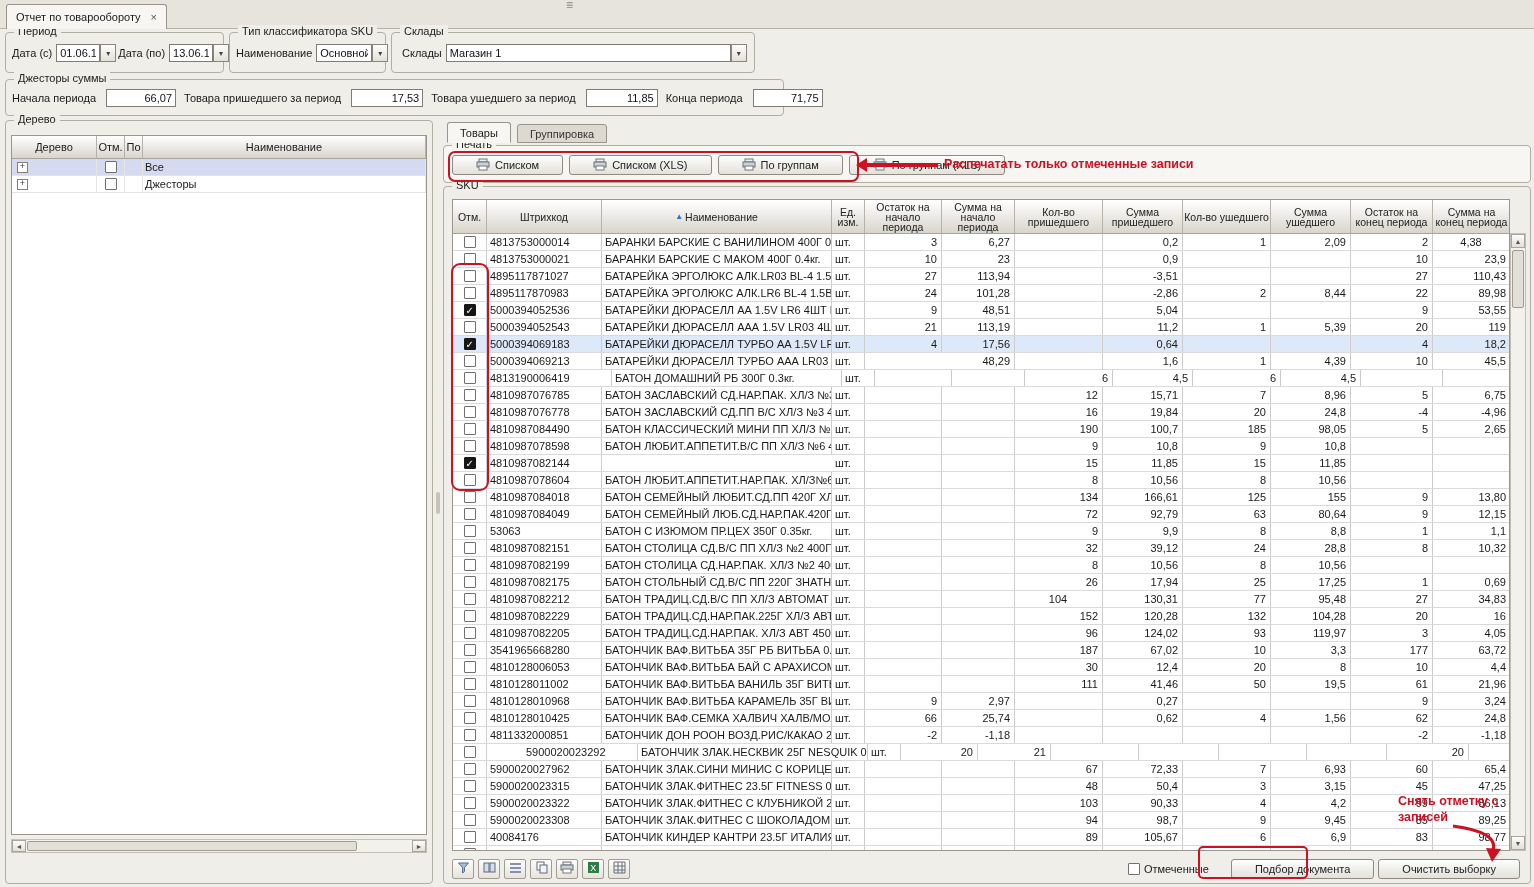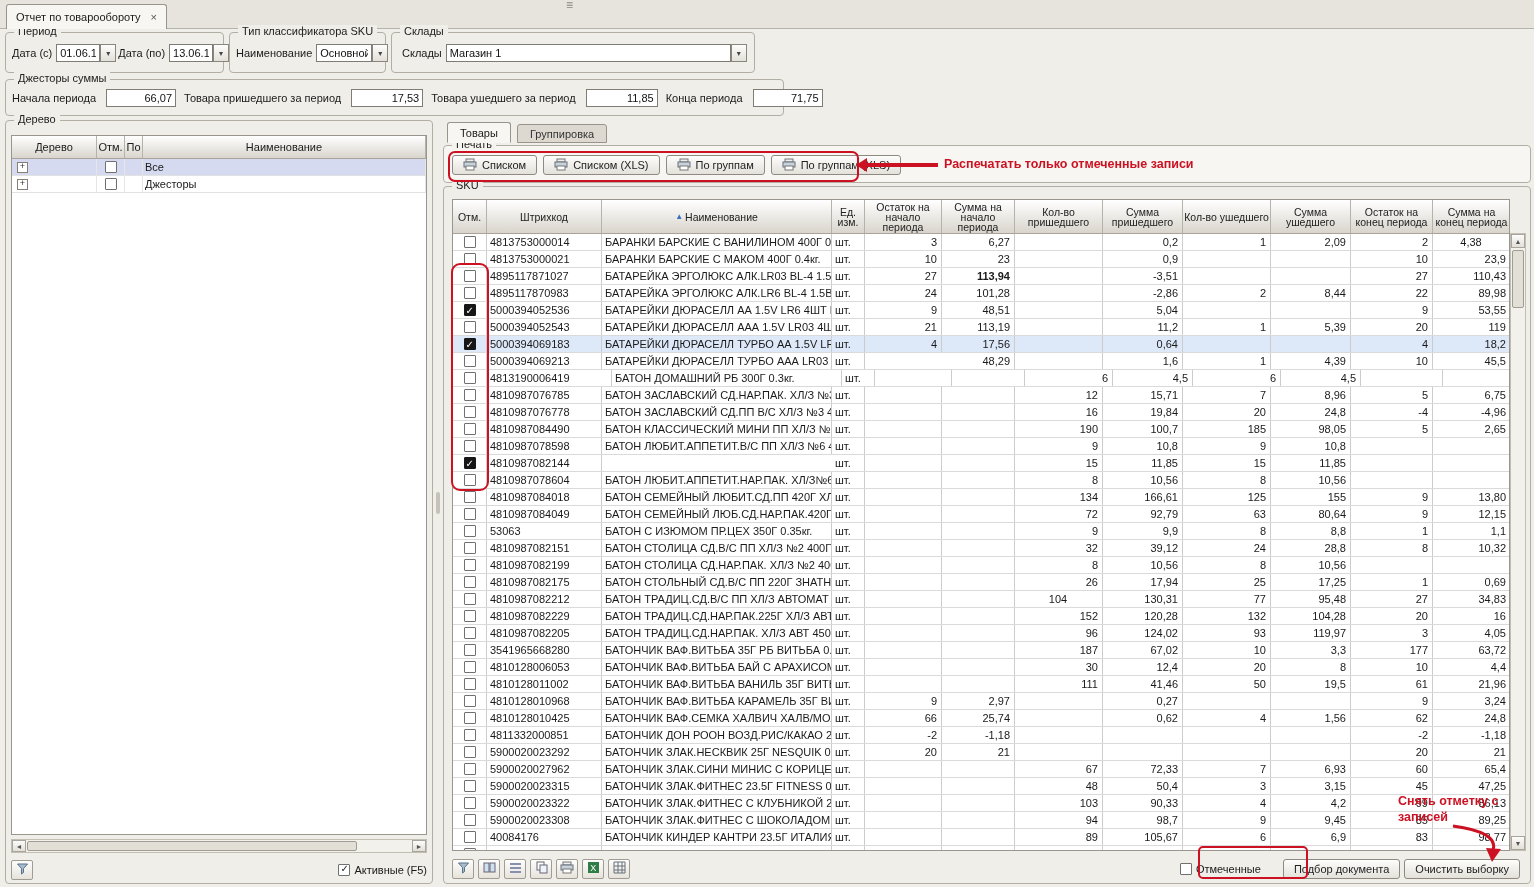--- a/index.html
+++ b/index.html
@@ -25,7 +25,7 @@
   .mini{width:16px;height:18px;border:1px solid #8a867e;background:linear-gradient(#fdfdfc,#e3e0d8);
         font-size:8px;color:#444;padding:0;display:inline-flex;align-items:center;justify-content:center;box-sizing:border-box}
   .inputwrap{display:inline-flex}
-  .btn{height:20px;padding:0 10px;border:1px solid #8e8a82;border-radius:3px;white-space:nowrap;
+  .btn{height:20px;padding:0 23px;border:1px solid #8e8a82;border-radius:3px;white-space:nowrap;
        background:linear-gradient(#fdfdfc,#e4e1da);font:11px "Liberation Sans",sans-serif;color:#222;
        display:inline-flex;align-items:center;gap:5px}
   

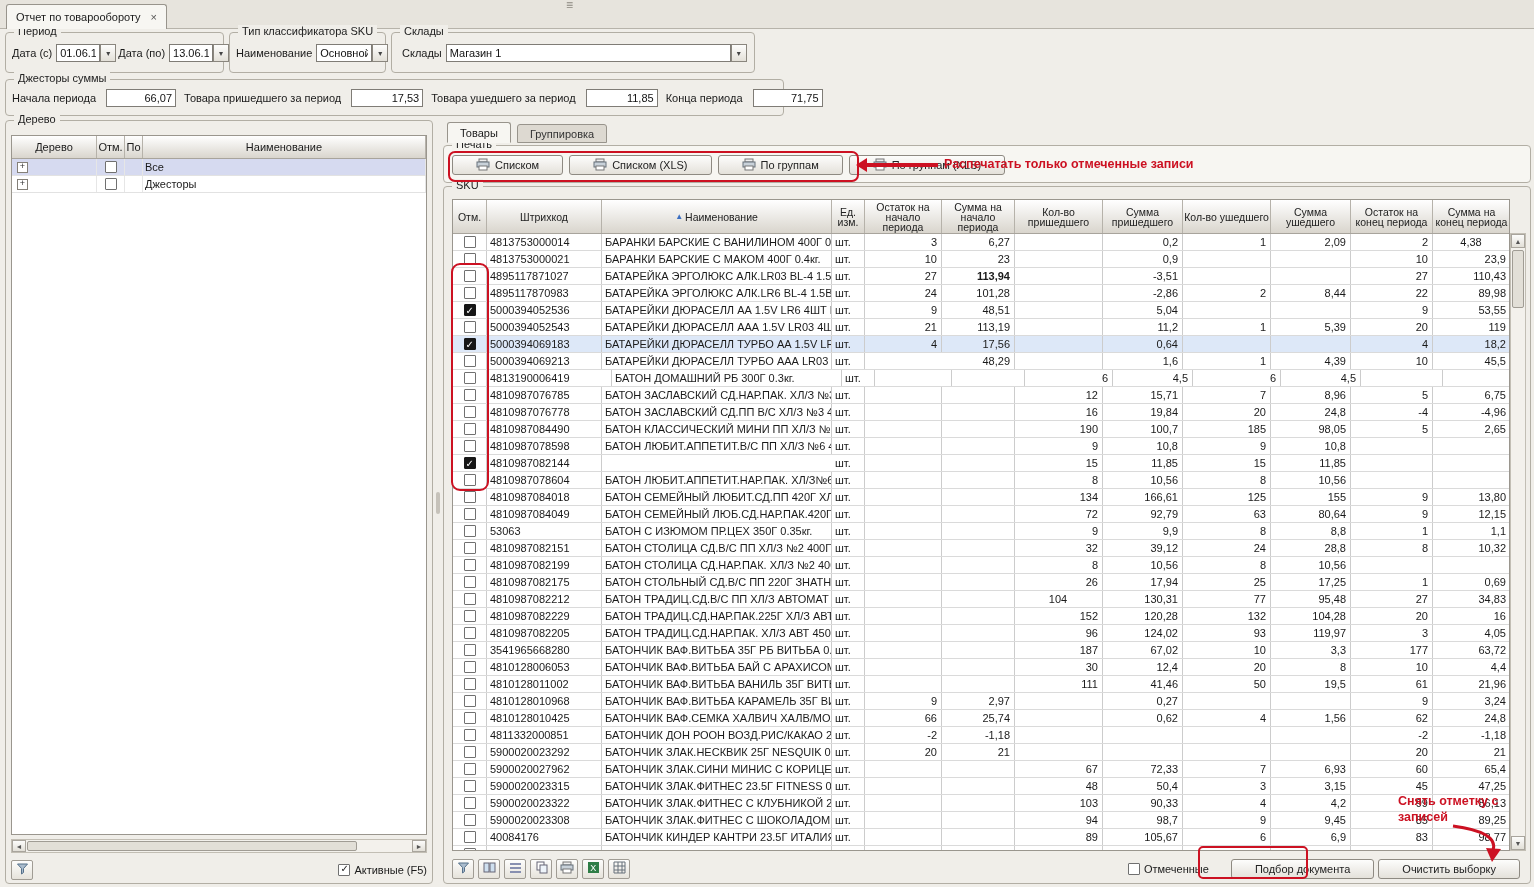--- a/index.html
+++ b/index.html
@@ -326,7 +326,7 @@
           <div class="cell" style="width: 230px;">БАТАРЕЙКА ЭРГОЛЮКС АЛК.LR03 BL-4 1.5В</div>
           <div class="cell" style="width: 33px;">шт.</div>
           <div class="cell num" style="width: 77px;">27</div>
-          <div class="cell num" style="width: 73px; font-weight: bold;">113,94</div>
+          <div class="cell num" style="width: 73px;">113,94</div>
           <div class="cell num" style="width: 88px;"></div>
           <div class="cell num" style="width: 80px;">-3,51</div>
           <div class="cell num" style="width: 88px;"></div>

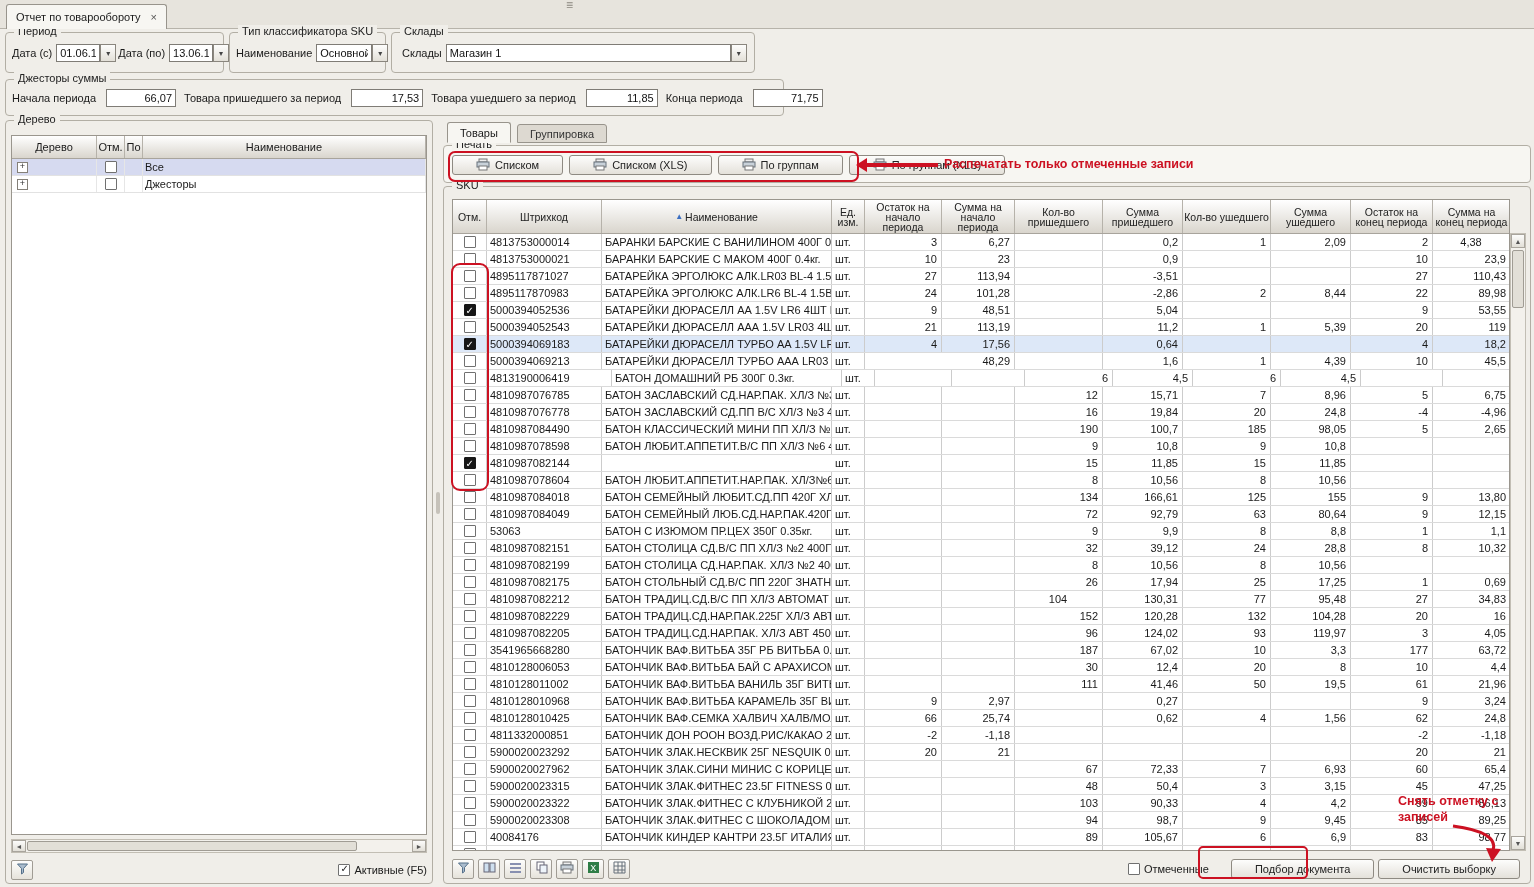--- a/index.html
+++ b/index.html
@@ -770,7 +770,7 @@
           <div class="cell cb-cell" style="width: 34px;">
             <span class="cb"></span>
           </div>
-          <div class="cell" style="width: 115px;">5900020023292</div>
+          <div class="cell" style="width: 115px; margin-left: 36px;">5900020023292</div>
           <div class="cell" style="width: 230px;">БАТОНЧИК ЗЛАК.НЕСКВИК 25Г NESQUIK 0.</div>
           <div class="cell" style="width: 33px;">шт.</div>
           <div class="cell num" style="width: 77px;">20</div>

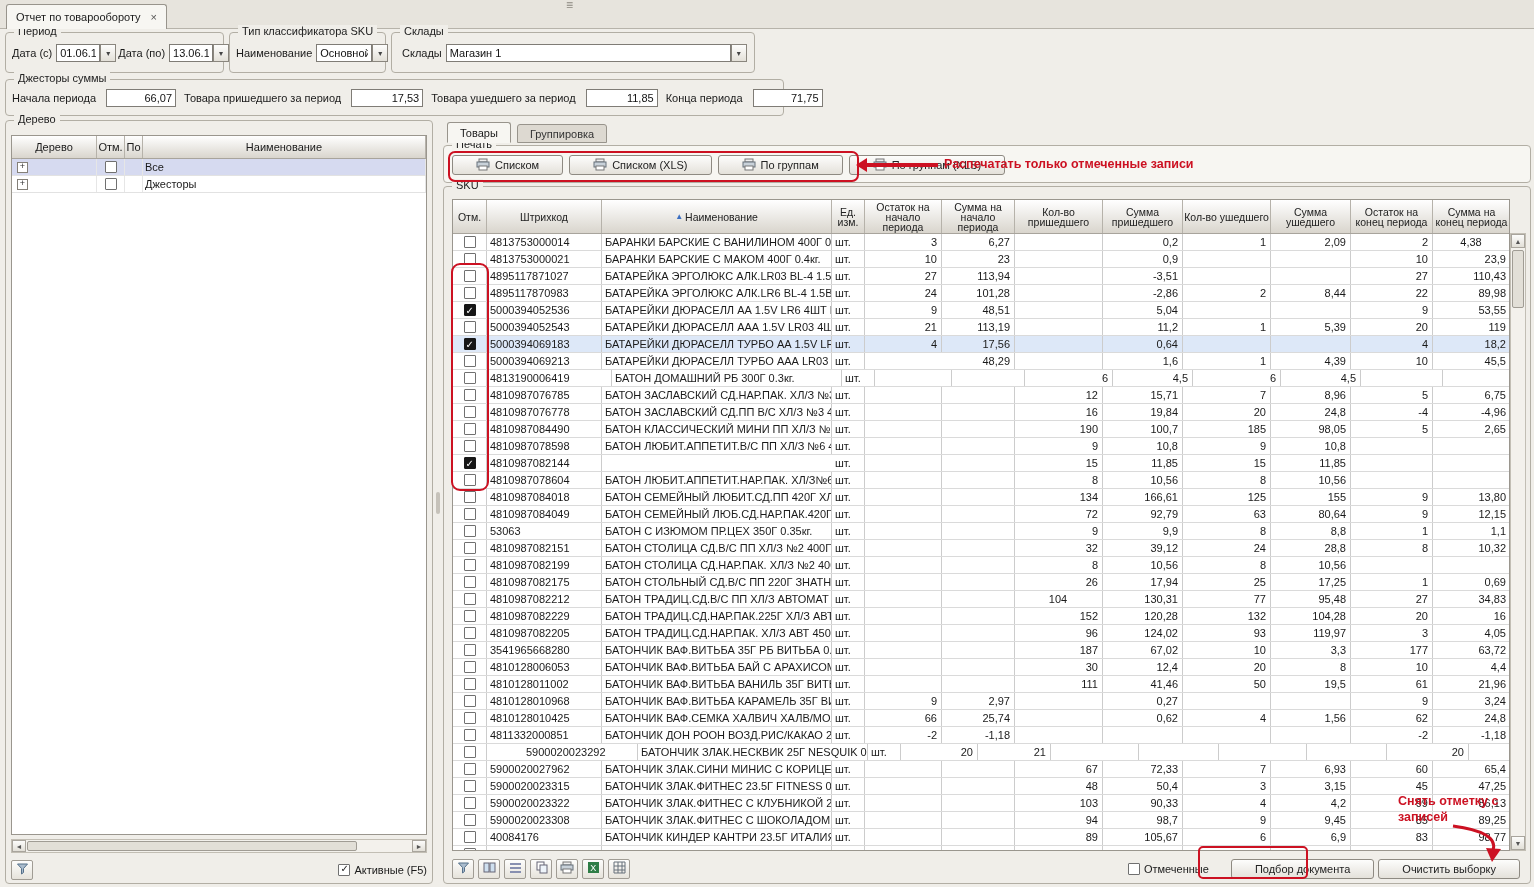--- a/index.html
+++ b/index.html
@@ -182,18 +182,6 @@
     <div class="sb-btn" style="position:absolute;right:0;top:0;width:14px;height:12px">►</div>
     <div class="sb-thumb" style="left:15px;top:1px;width:330px;height:10px"></div>
   </div>
-  <div class="tree-footer">
-    <button class="tool-btn">
-        <span id="tree-filter-icon"><svg width="13" height="13" viewBox="0 0 13 13">
-            <path d="M1.5 2 h10 l-4 4.5 v4 l-2 1.5 v-5.5 Z" fill="#aabccd" stroke="#55708a"></path>
-          </svg></span>
-      </button>
-    <span style="flex:1"></span>
-    <span class="chk-label">
-      <span class="cb checked-light"></span>
-      <span>Активные (F5)</span>
-    </span>
-  </div>
 </div>
 
 <div id="splitgrip"></div>

